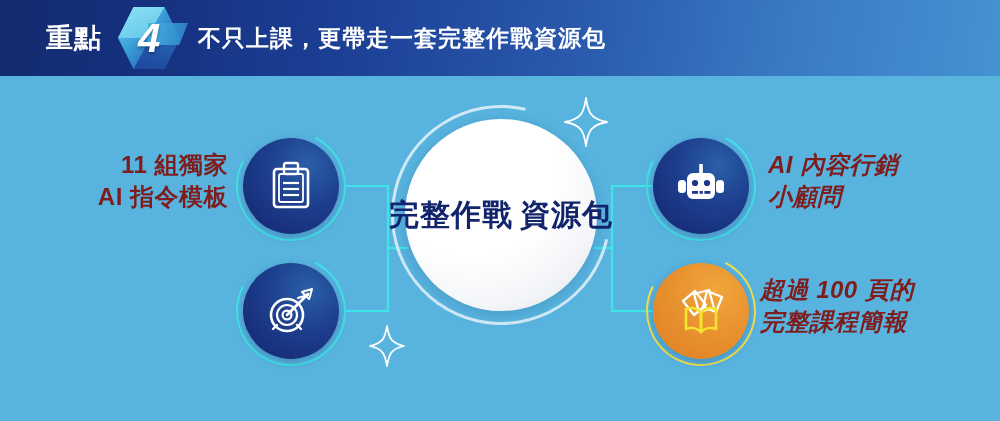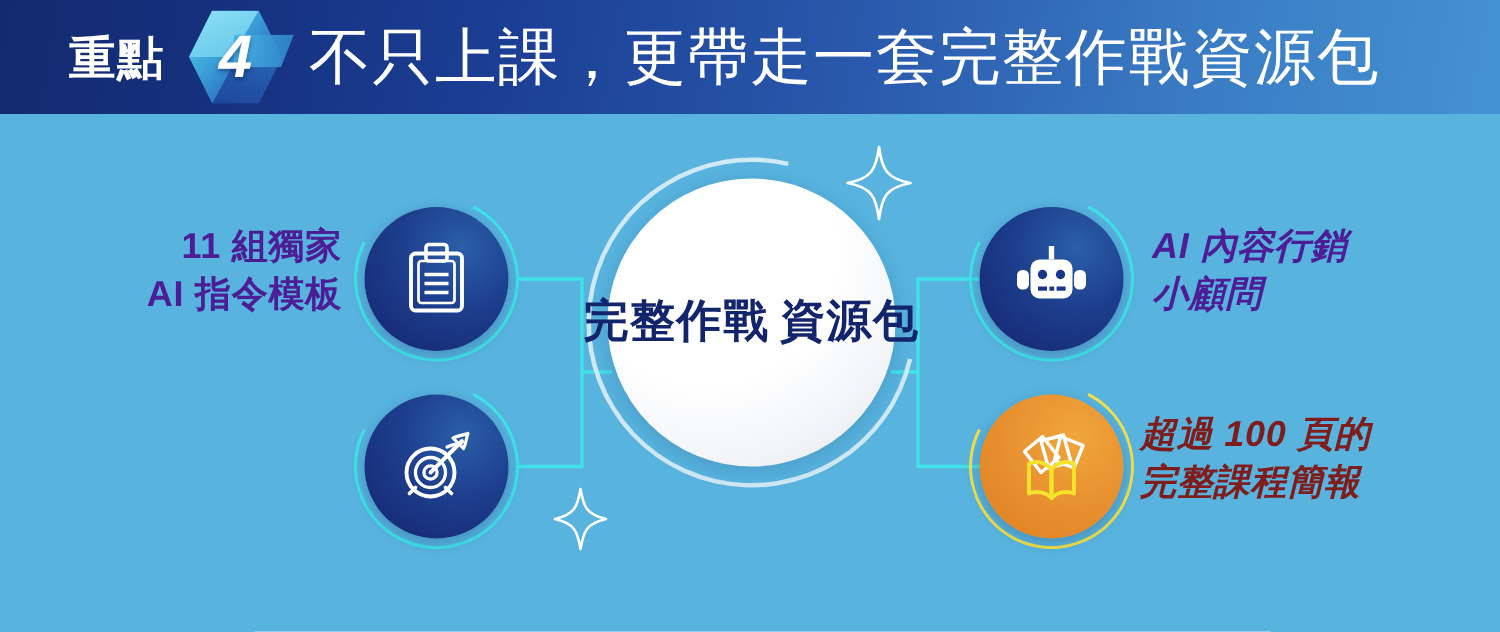--- a/index.html
+++ b/index.html
@@ -39,7 +39,7 @@
 
   #header-label {
     color: #ffffff;
-    font-size: 31px;
+    font-size: 27px;
     font-weight: bold;
     letter-spacing: 1px;
     line-height: 1;

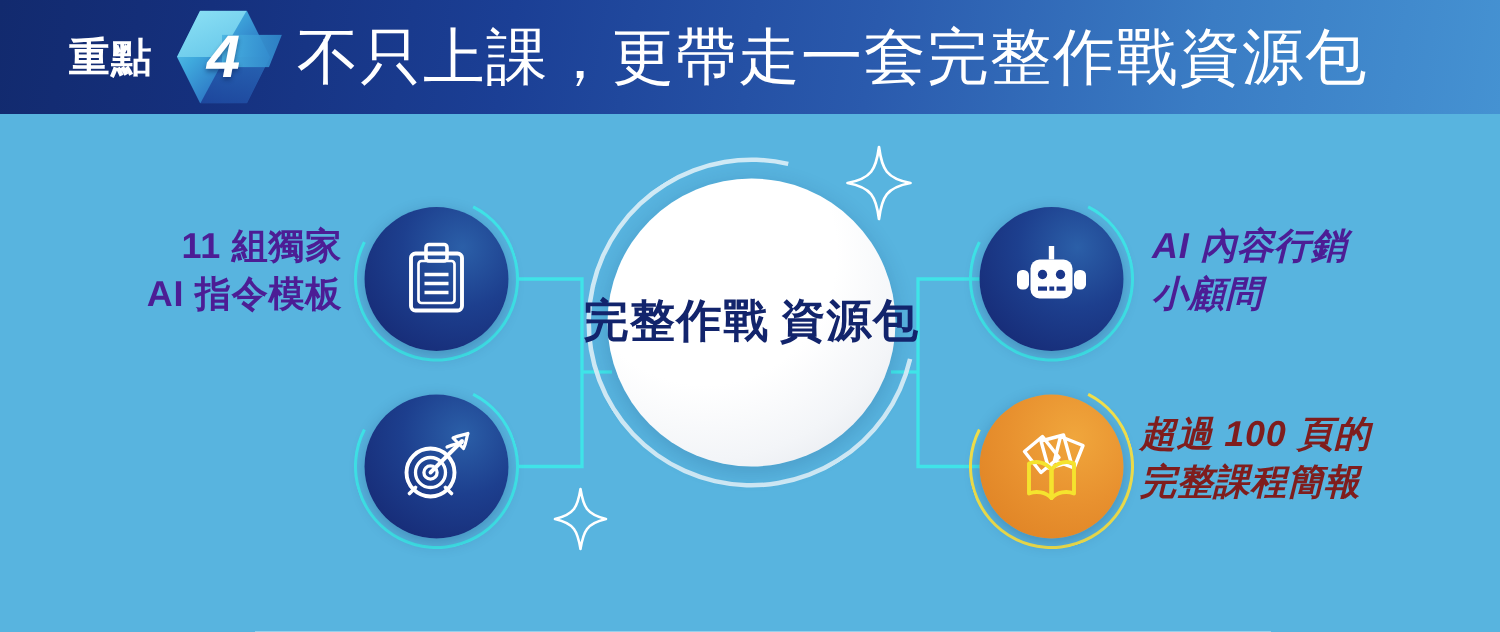--- a/index.html
+++ b/index.html
@@ -101,8 +101,8 @@
 
   #header-title {
     color: #ffffff;
-    font-size: 41px;
-    font-weight: normal;
+    font-size: 23px;
+    font-weight: bold;
     letter-spacing: 1px;
     line-height: 1;
     white-space: nowrap;

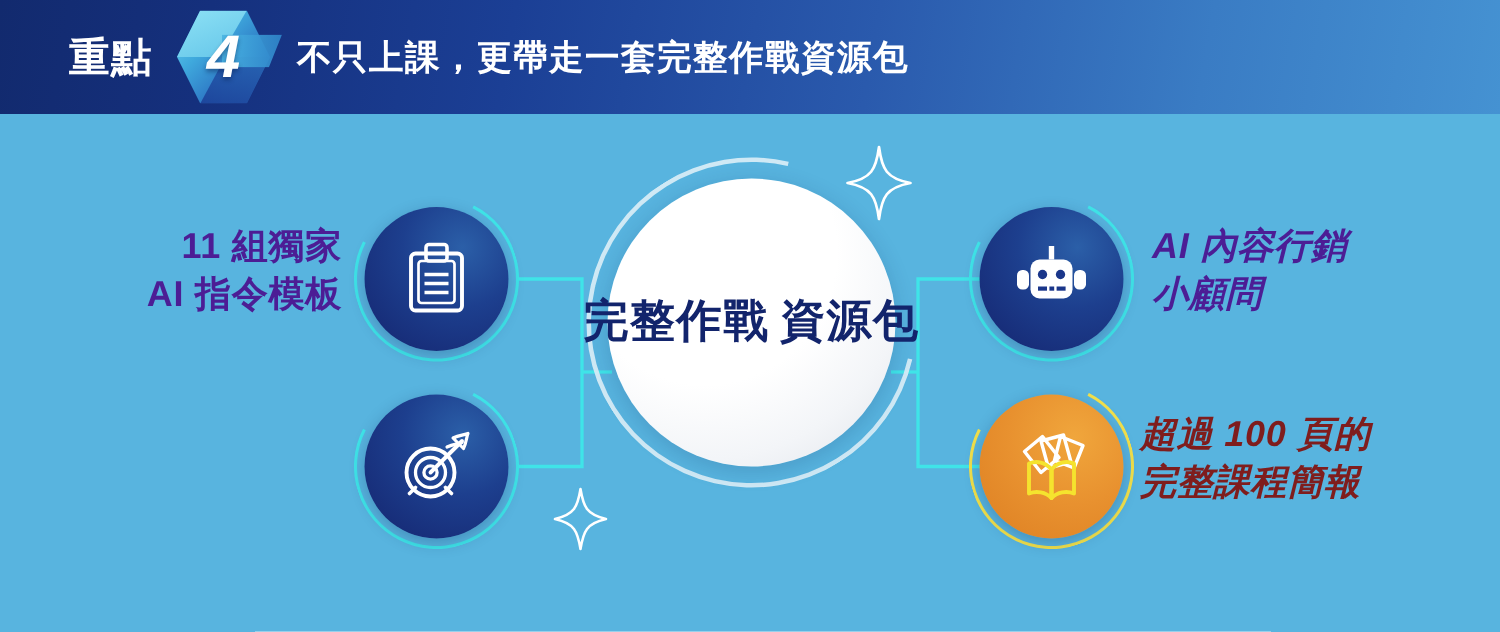--- a/index.html
+++ b/index.html
@@ -210,7 +210,7 @@
     letter-spacing: .5px;
     white-space: nowrap;
   }
-  .label.navy { color: #4c1d95; }
+  .label.navy { color: #7f1d1d; }
   .label.cream { color: #7f1d1d; font-style: italic; }
   .label.right-col { text-align: left; }
   .label.left-col { text-align: right; }

